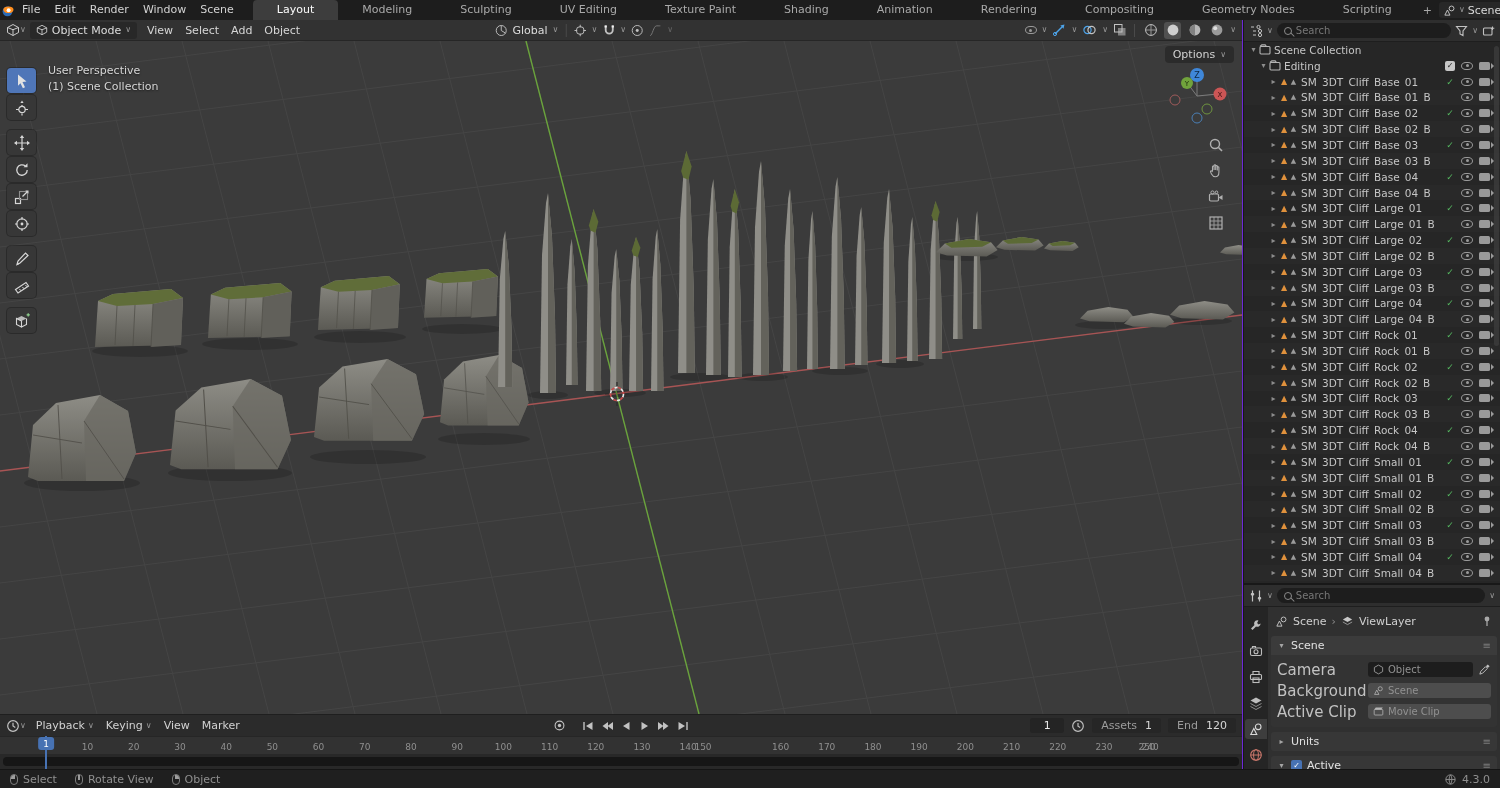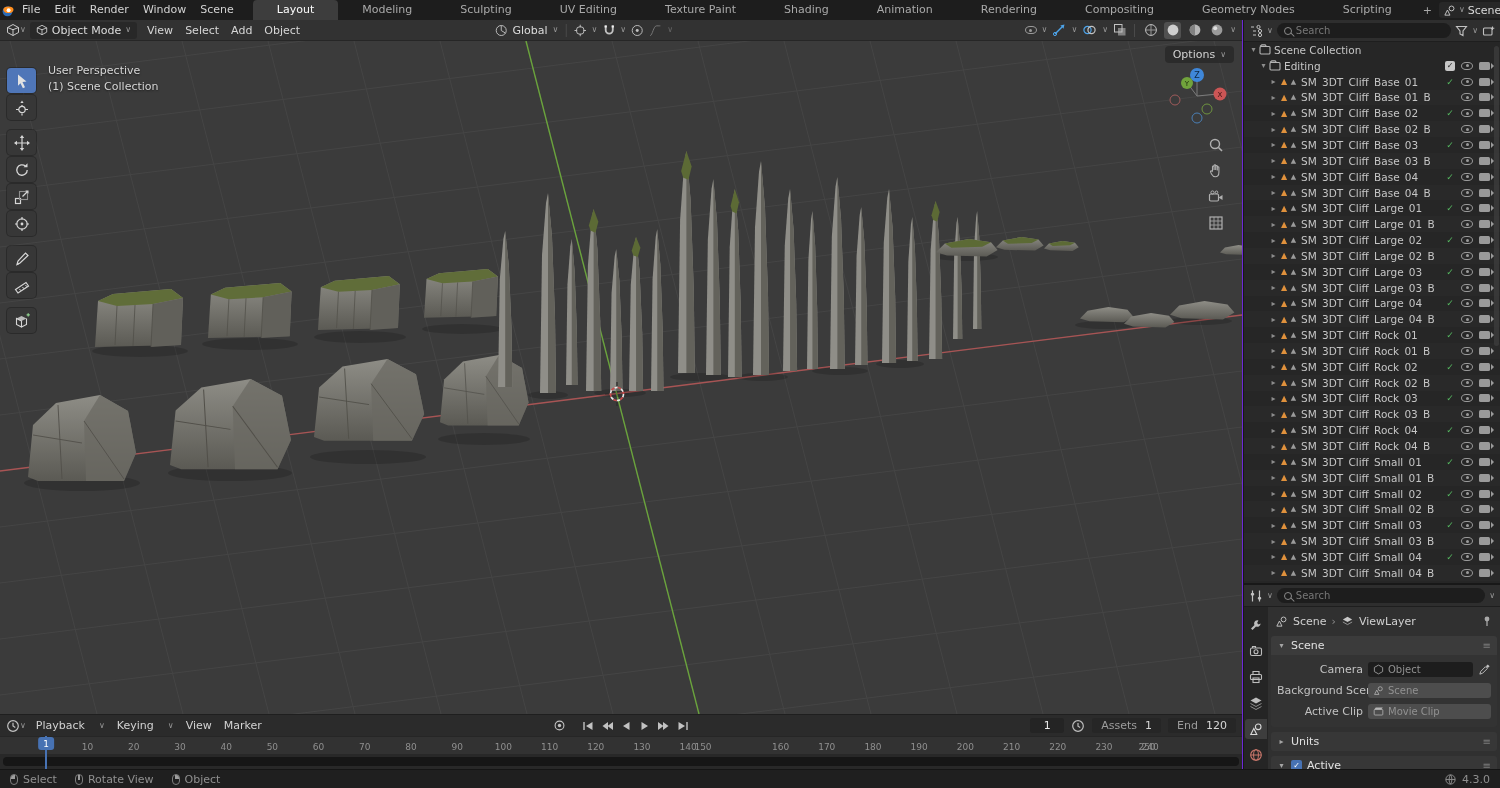--- a/index.html
+++ b/index.html
@@ -119,7 +119,7 @@
   .handle{margin-left:auto;color:#7c7c7c;font-size:10px}
   .panel-body{background:#333333;margin:0 3px;padding:4px 6px 5px;border-radius:0 0 3px 3px}
   .prow{display:flex;align-items:center;gap:5px;height:21px}
-  .plabel{width:86px;text-align:right;color:#c2c2c2;flex:none;font-size:11px;white-space:nowrap}
+  .plabel{width:86px;text-align:left;color:#c2c2c2;flex:none;font-size:15px;white-space:nowrap}
   .pfield{flex:1;height:15px;border-radius:3px;display:flex;align-items:center;gap:4px;padding:0 5px;overflow:hidden}
   .pfield.dark{background:#1d1d1d}
   .pfield.mid{background:#4d4d4d}

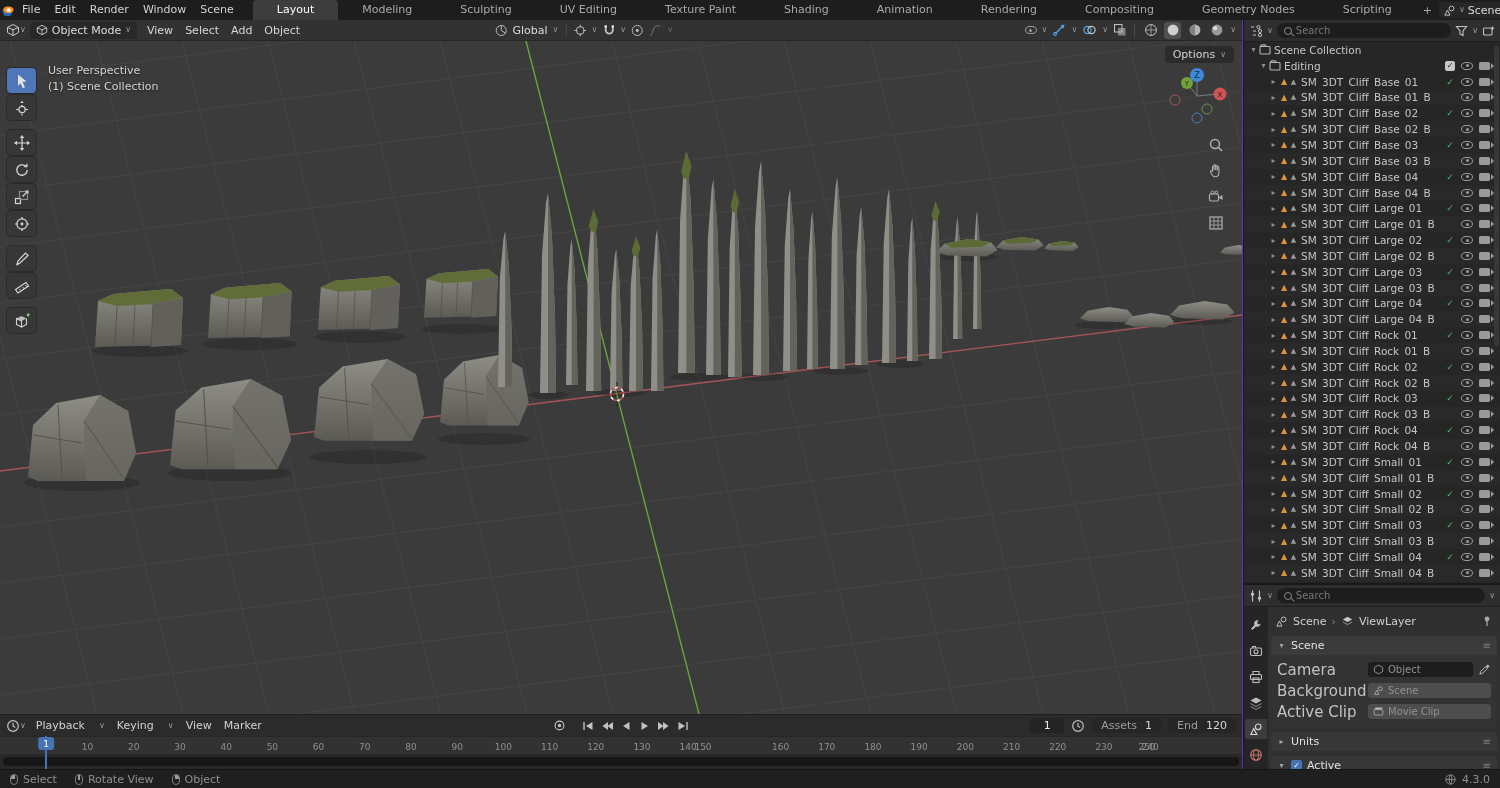--- a/index.html
+++ b/index.html
@@ -58,7 +58,7 @@
   .timeline{position:absolute;left:0;top:714px;width:1242px;height:55px;background:#2b2b2b;border-top:1px solid #1f1f1f}
   .tl-header{height:21px;display:flex;align-items:center;padding:0 6px;position:relative}
   .tl-menus{display:flex;align-items:center;margin-left:4px}
-  .tl-menu{padding:0 6px;color:#d2d2d2;display:flex;align-items:center;gap:14px}
+  .tl-menu{padding:0 6px;color:#d2d2d2;display:flex;align-items:center;gap:3px}
   .transport{position:absolute;left:50%;transform:translateX(-50%);display:flex;align-items:center}
   .pb-btn{width:19px;height:15px;display:flex;align-items:center;justify-content:center}
   .autokey{margin-right:10px}

